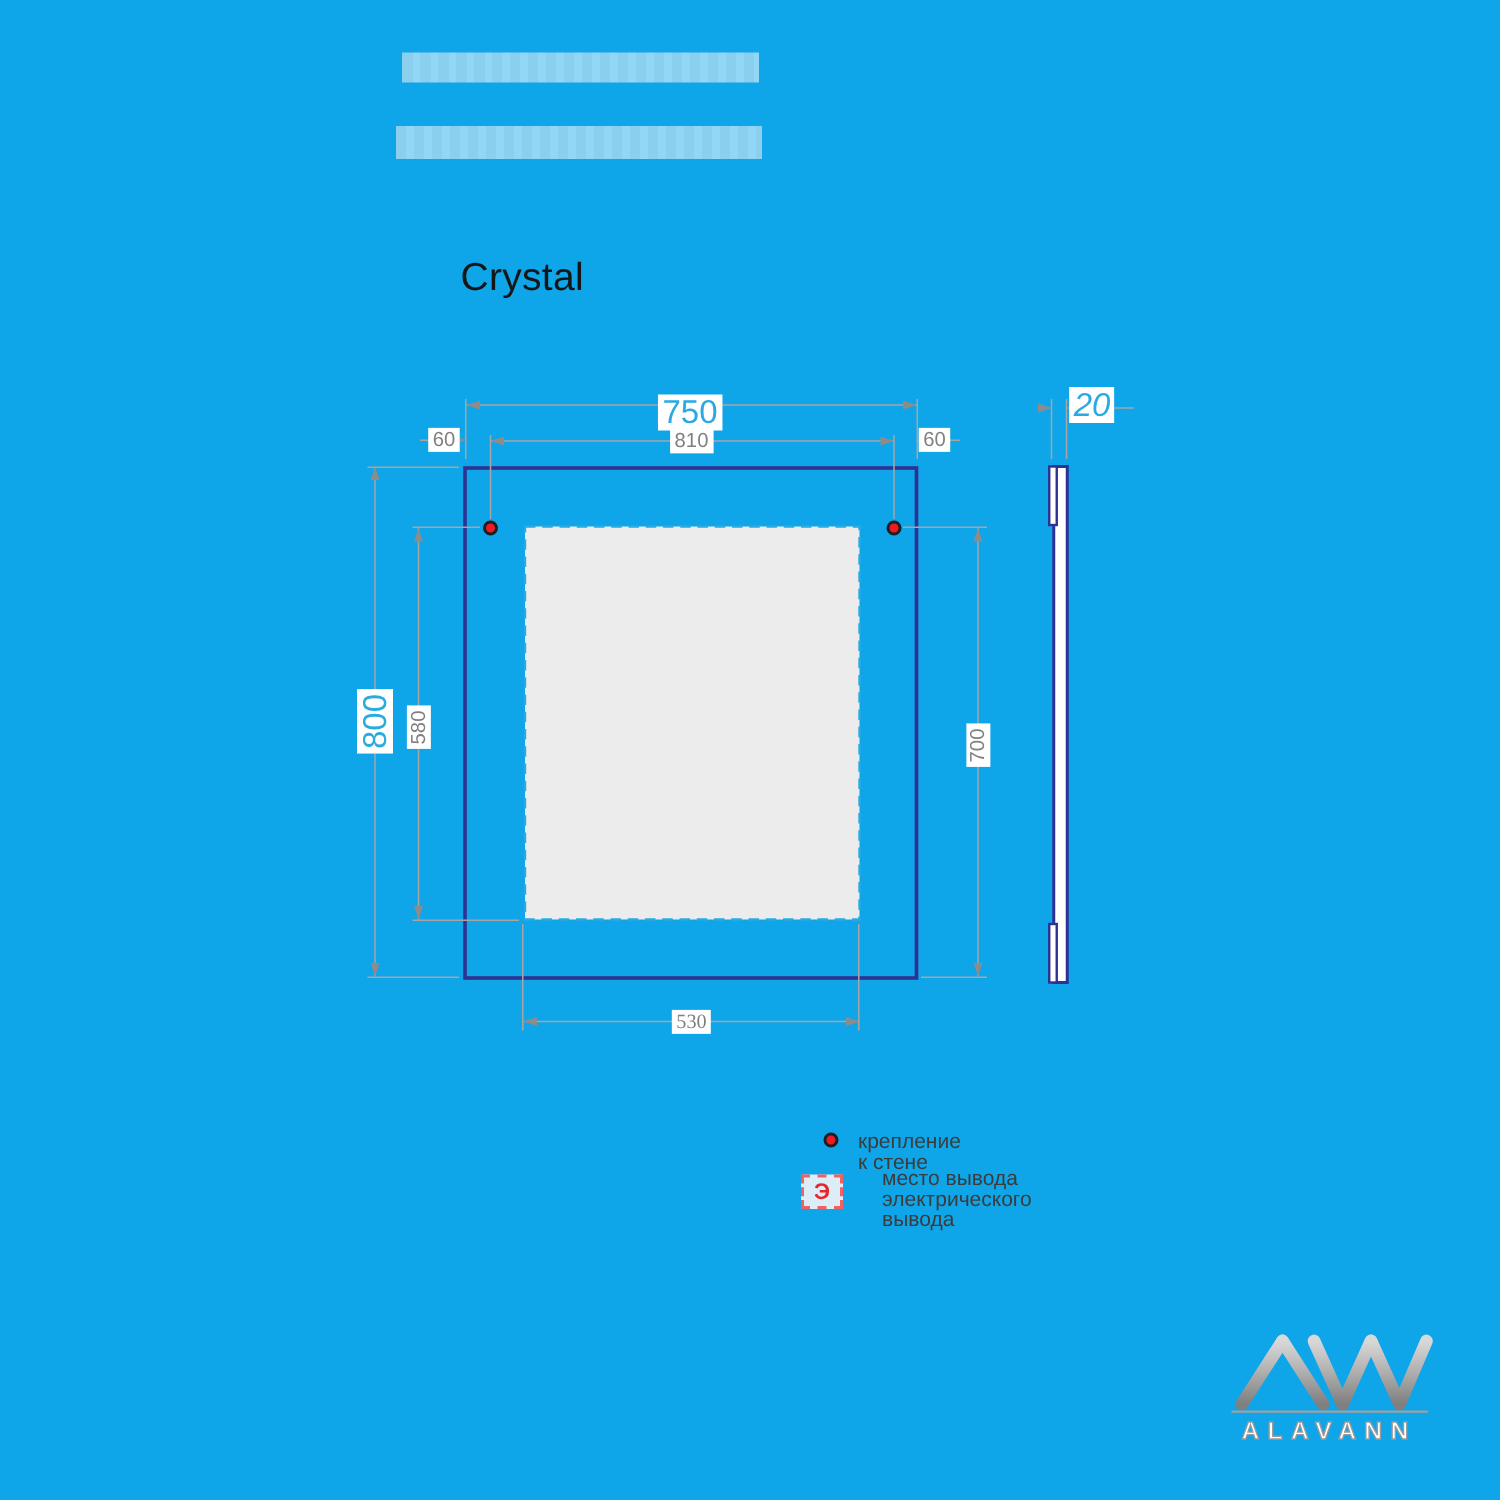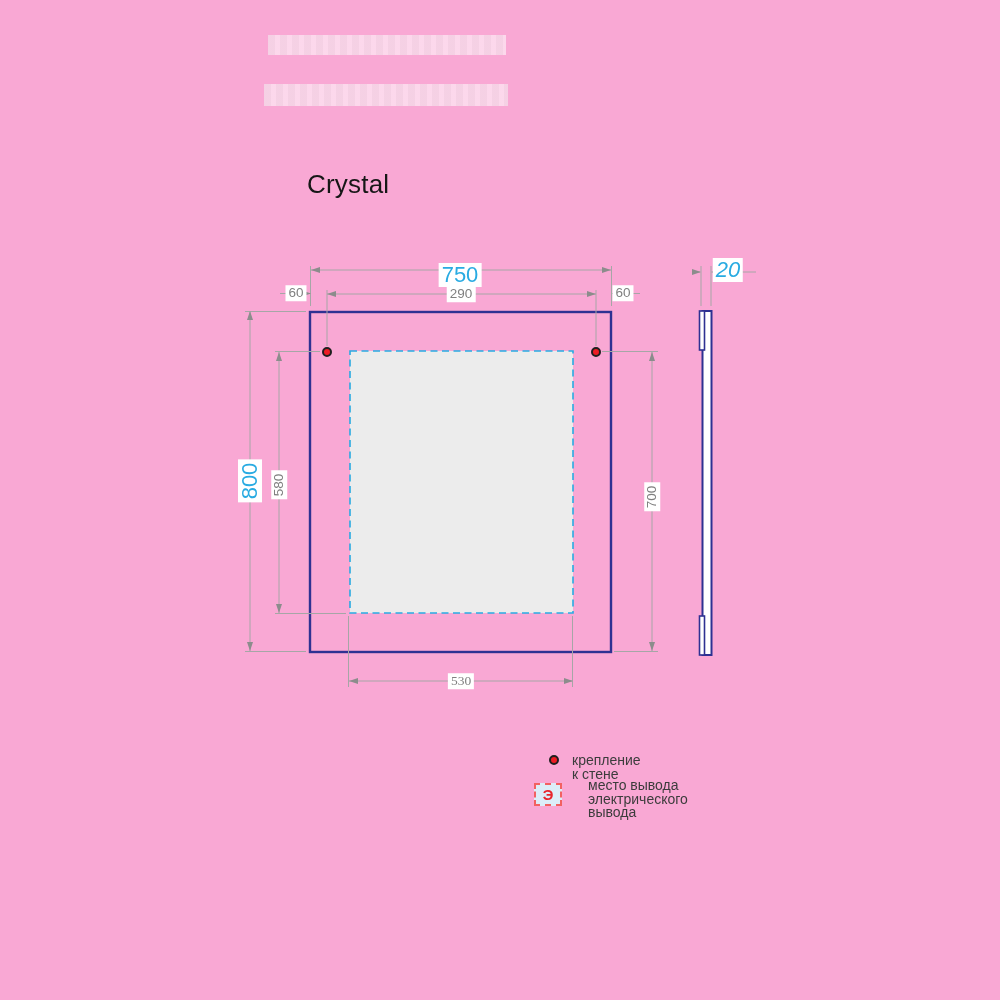--- a/index.html
+++ b/index.html
@@ -4,7 +4,7 @@
 <style>
   html,body{margin:0;padding:0;background:#ffffff;}
   #canvas{
-    position:relative;width:1000px;height:1000px;background:#f9a8d4;overflow:hidden;
+    position:relative;width:1000px;height:1000px;background:#0ea5e9;overflow:hidden;
     font-family:"Liberation Sans",sans-serif;
   }
   .abs{position:absolute;}

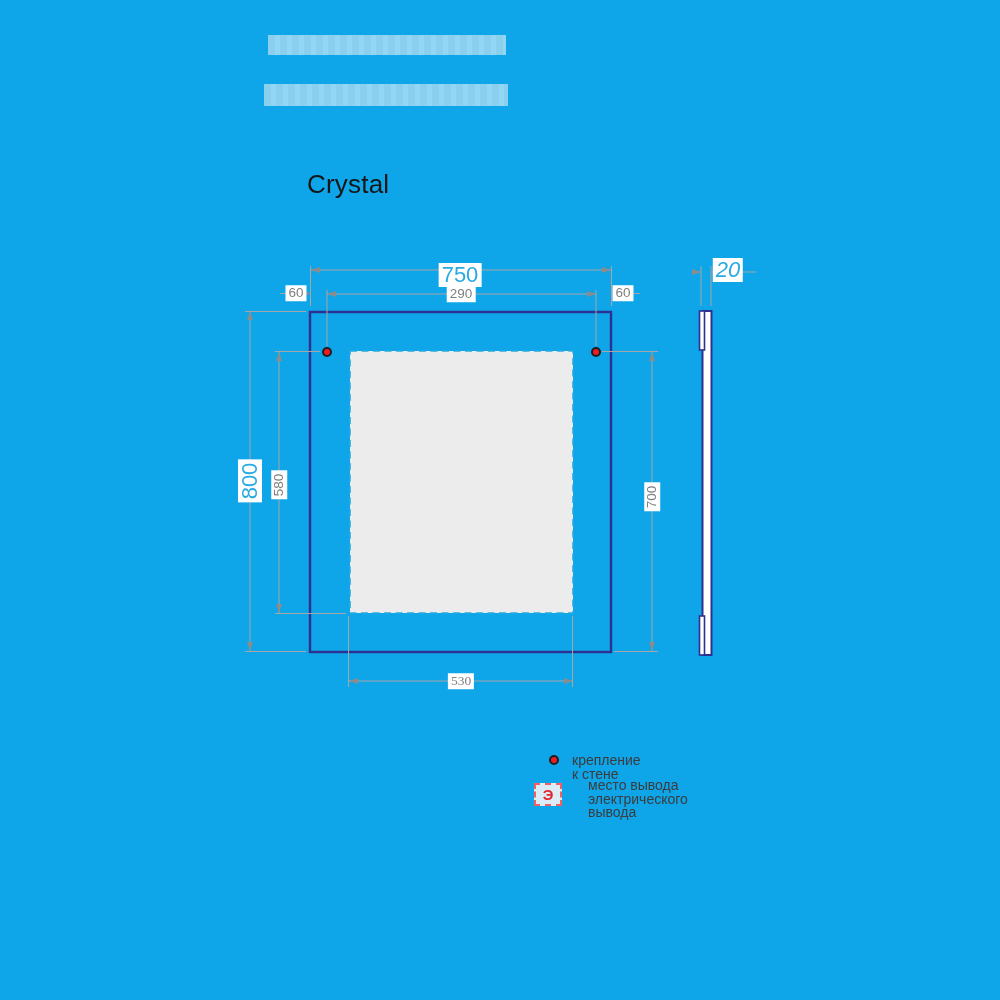--- a/index.html
+++ b/index.html
@@ -127,7 +127,7 @@
   <div class="mount-dot" style="left:591px;top:347px;"></div>
 
   <span class="dim-label big" style="left:460px;top:275px;">750</span>
-  <span class="dim-label" style="left:461px;top:294px;">290</span>
+  <span class="dim-label" style="left:461px;top:294px;">810</span>
   <span class="dim-label" style="left:296px;top:293px;">60</span>
   <span class="dim-label" style="left:623px;top:293px;">60</span>
   <span class="dim-label big vert" style="left:250px;top:481px;">800</span>

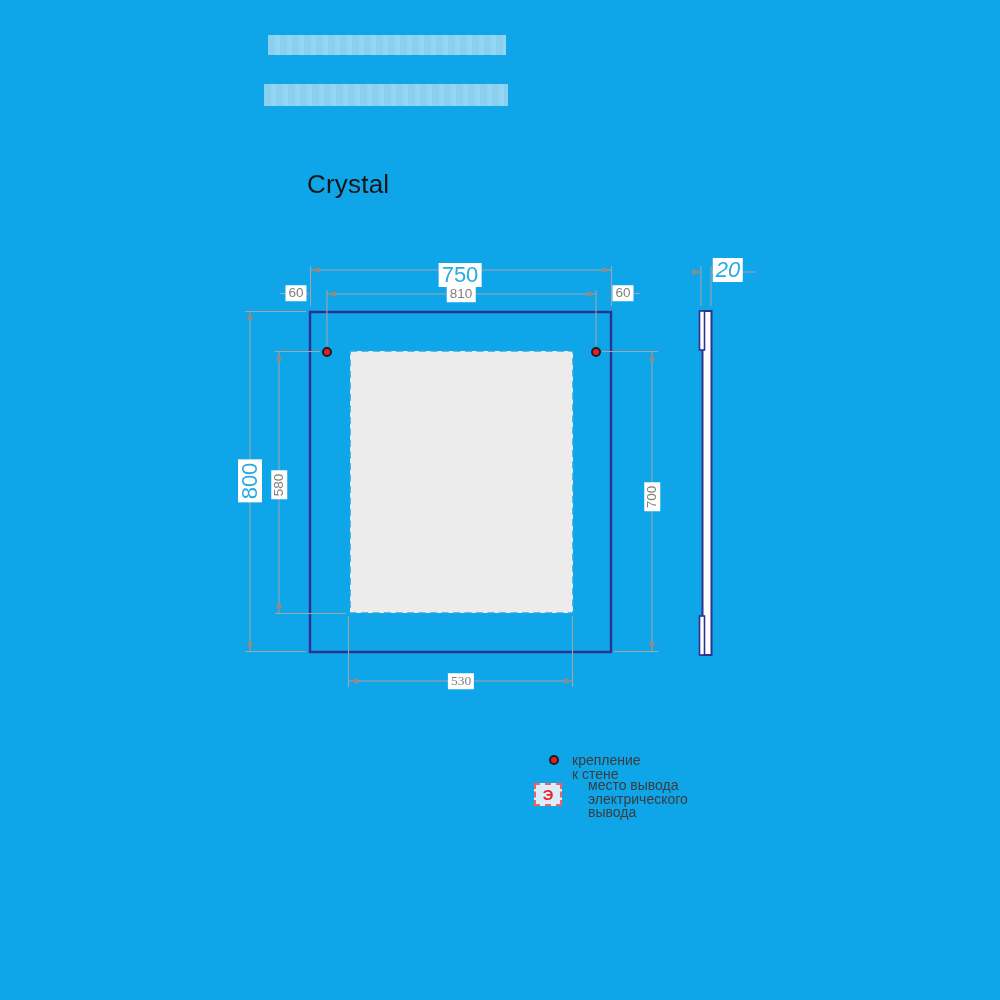--- a/index.html
+++ b/index.html
@@ -148,6 +148,28 @@
     </div>
   </div>
 
+  <div class="abs" style="left:818px;top:884px;width:145px;height:85px;">
+    <svg width="145" height="85" viewBox="0 0 145 85">
+      <defs>
+        <linearGradient id="lg" x1="0" y1="0" x2="0" y2="1">
+          <stop offset="0" stop-color="#d8d8d8"></stop>
+          <stop offset="0.45" stop-color="#b3b3b3"></stop>
+          <stop offset="1" stop-color="#7f7f7f"></stop>
+        </linearGradient>
+      </defs>
+      <g stroke="url(#lg)" fill="none" stroke-linecap="round">
+        <path d="M10,52 L37,10" stroke-width="8.5"></path>
+        <path d="M37,10 L64,52" stroke-width="8.5"></path>
+        <path d="M22,38 L51,38" stroke-width="4.5"></path>
+        <path d="M58,10 L77,52" stroke-width="8.5"></path>
+        <path d="M77,52 L96,10" stroke-width="8.5"></path>
+        <path d="M96,10 L115,52" stroke-width="8.5"></path>
+        <path d="M115,52 L133,10" stroke-width="8.5"></path>
+      </g>
+      <line x1="3" y1="57" x2="134" y2="57" stroke="#a0a0a0" stroke-width="1.5"></line>
+      <text x="68" y="75" text-anchor="middle" font-family="Liberation Sans, sans-serif" font-size="16.5" font-weight="bold" letter-spacing="5.5" fill="#ffffff" stroke="#9a9a9a" stroke-width="0.9">ALAVANN</text>
+    </svg>
+  </div>
 
 </div>
 

